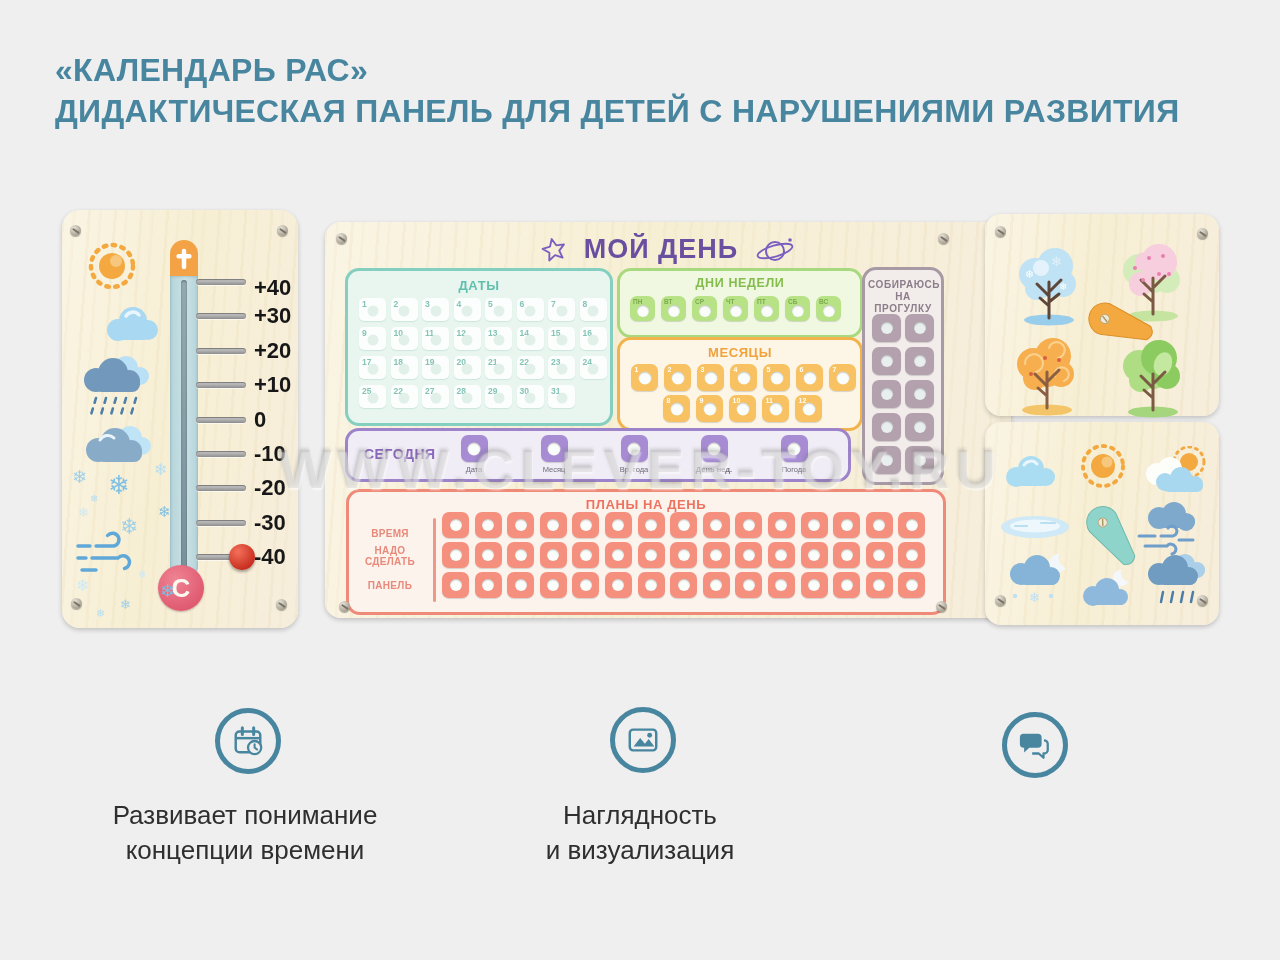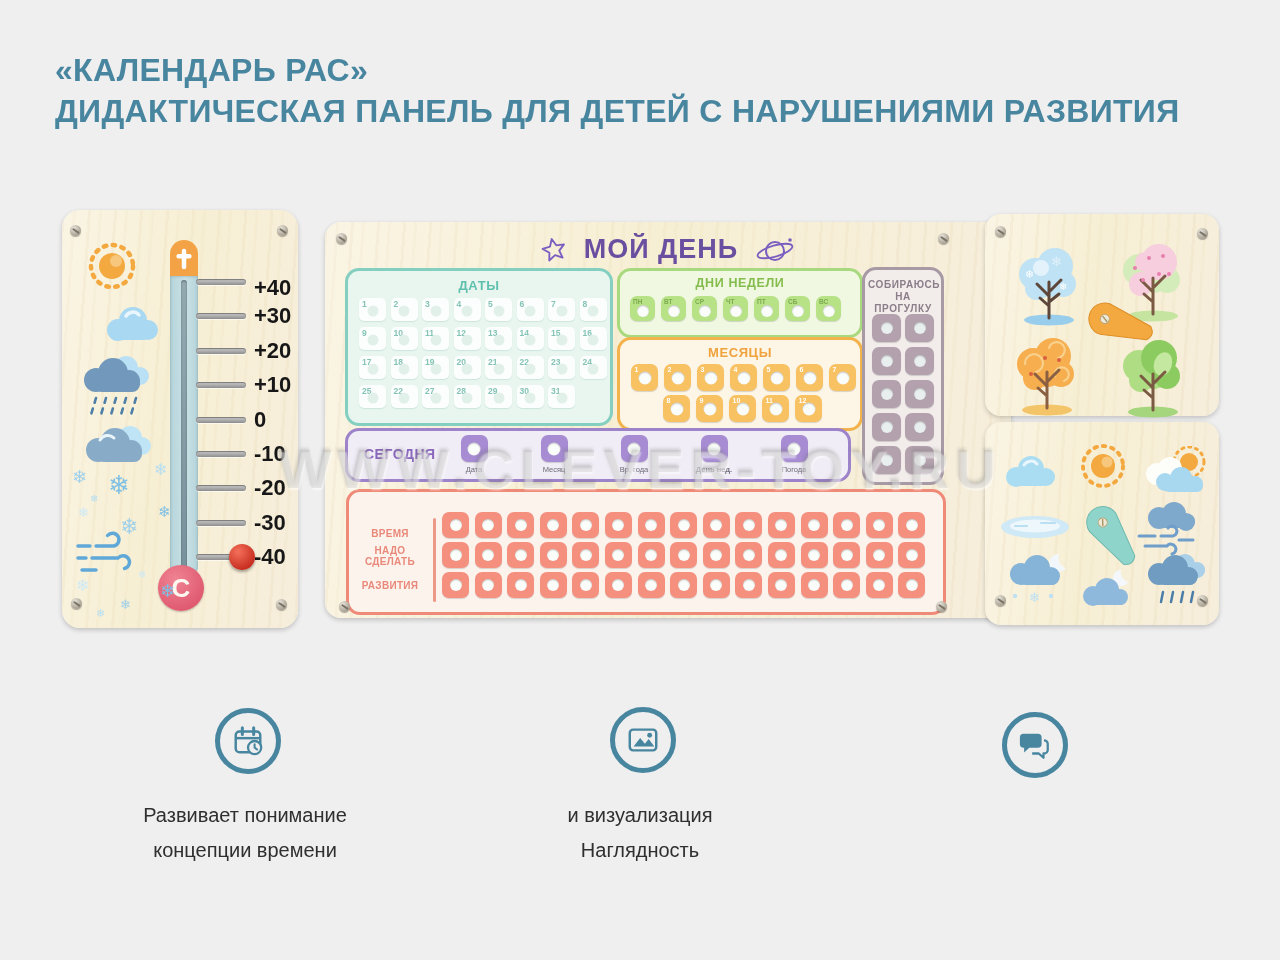--- a/index.html
+++ b/index.html
@@ -536,6 +536,7 @@
   </div>
 
   <div class="sect plans-box" style="left:21px;top:267px;width:594px;height:120px">
+    <div class="sect-title" style="top:5px;color:var(--plans-salmon)">ПЛАНЫ НА ДЕНЬ</div>
     <div class="plan-lab" style="top:36px">ВРЕМЯ</div>
     <div class="plan-lab" style="top:53px">НАДО СДЕЛАТЬ</div>
     <div class="plan-lab" style="top:88px">РАЗВИТИЯ</div>

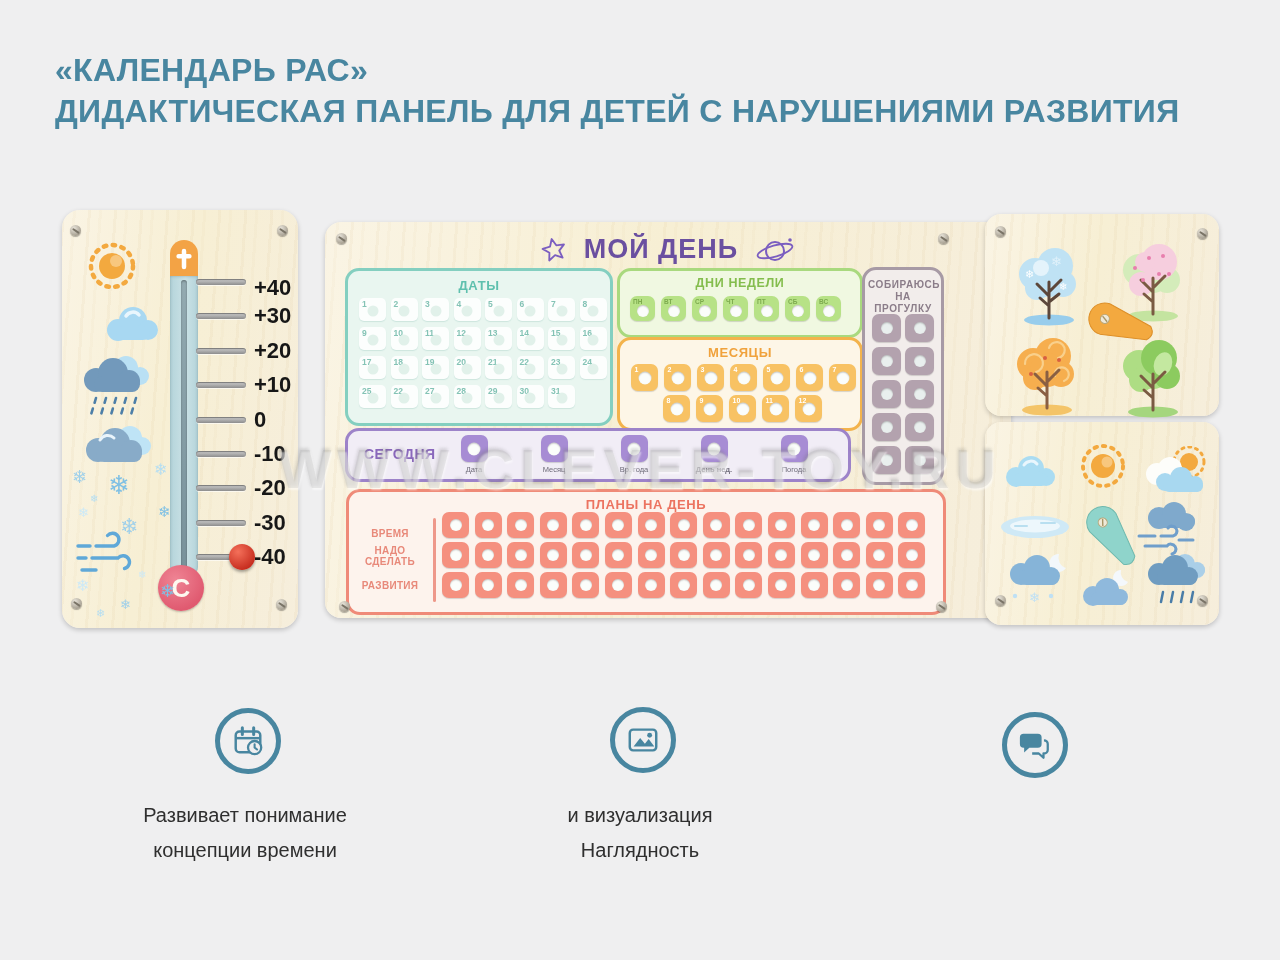--- a/index.html
+++ b/index.html
@@ -539,7 +539,7 @@
     <div class="sect-title" style="top:5px;color:var(--plans-salmon)">ПЛАНЫ НА ДЕНЬ</div>
     <div class="plan-lab" style="top:36px">ВРЕМЯ</div>
     <div class="plan-lab" style="top:53px">НАДО СДЕЛАТЬ</div>
-    <div class="plan-lab" style="top:88px">РАЗВИТИЯ</div>
+    <div class="plan-lab" style="top:88px">ПАНЕЛЬ</div>
     <div class="plans-div"></div>
     <div class="plans-grid">
         <div class="tile plans-tile">

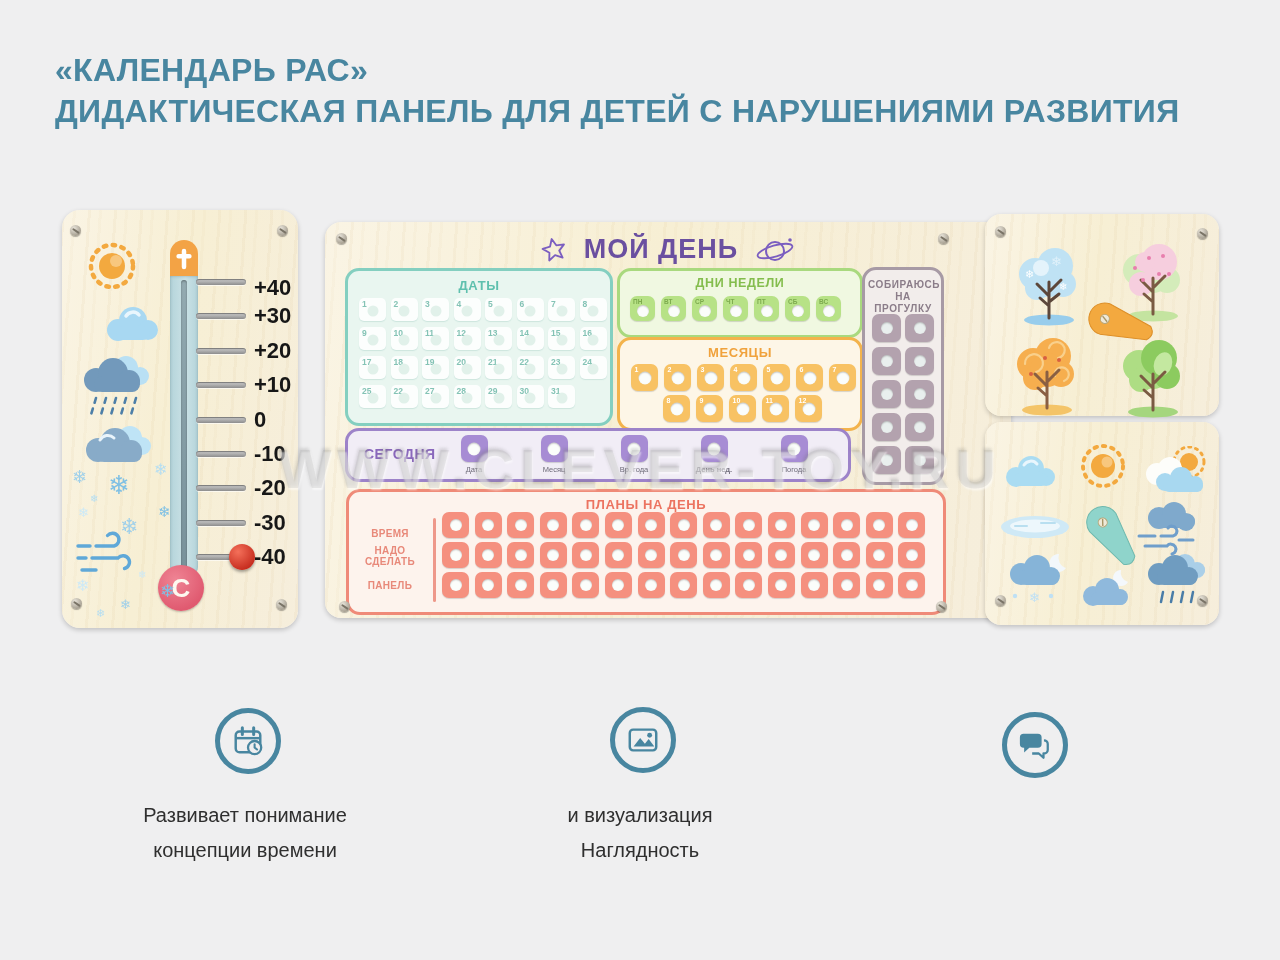--- a/index.html
+++ b/index.html
@@ -112,7 +112,7 @@
   
   .feat-ring{position:absolute;width:56px;height:56px;border:5px solid var(--accent);
              border-radius:50%;display:flex;align-items:center;justify-content:center;background:transparent}
-  .feat-text{position:absolute;text-align:center;font-size:20px;line-height:35px;
+  .feat-text{position:absolute;text-align:center;font-size:26px;line-height:35px;
              color:var(--text-dark);font-weight:500}
   .feat-text span{display:block}
 </style>

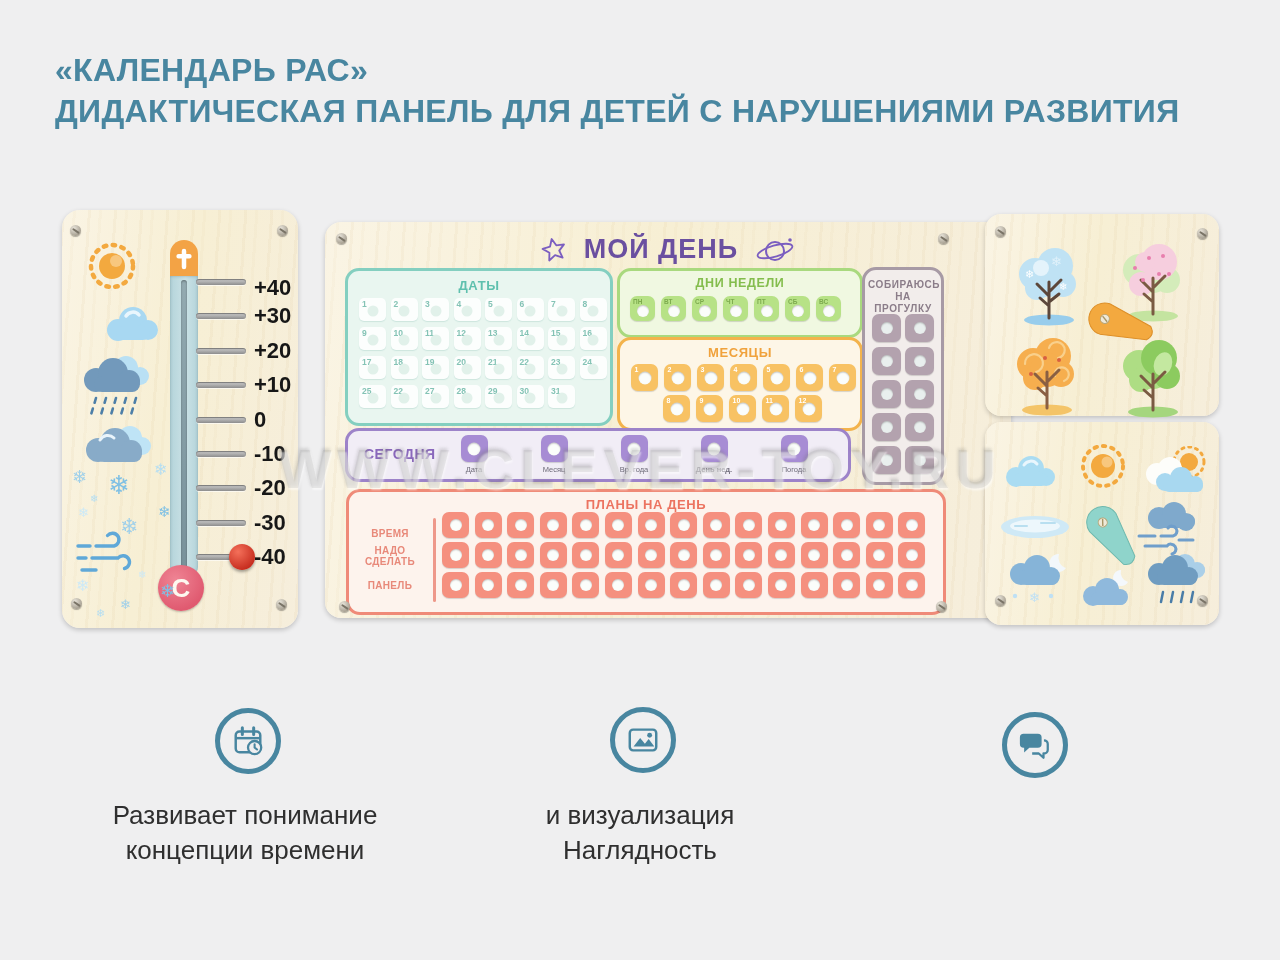--- a/index.html
+++ b/index.html
@@ -881,8 +881,8 @@
   </svg>
 </div>
 <div class="feat-text" style="left:500px;top:798px;width:280px">
+  <span>Наглядность</span>
   <span>и визуализация</span>
-  <span>Наглядность</span>
 </div>
 
 <div class="feat-ring" style="left:1002px;top:712px">

